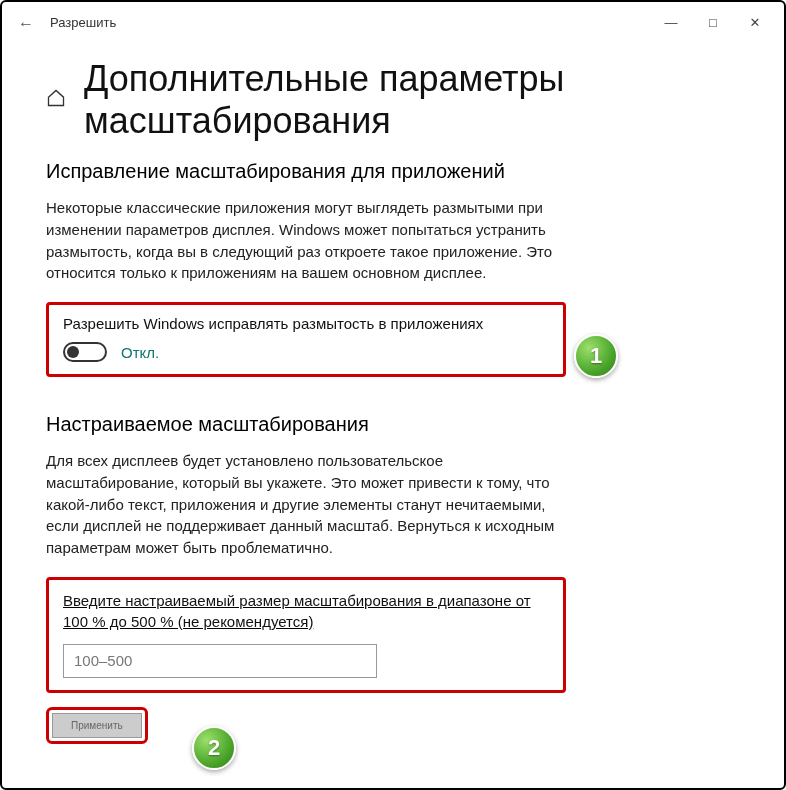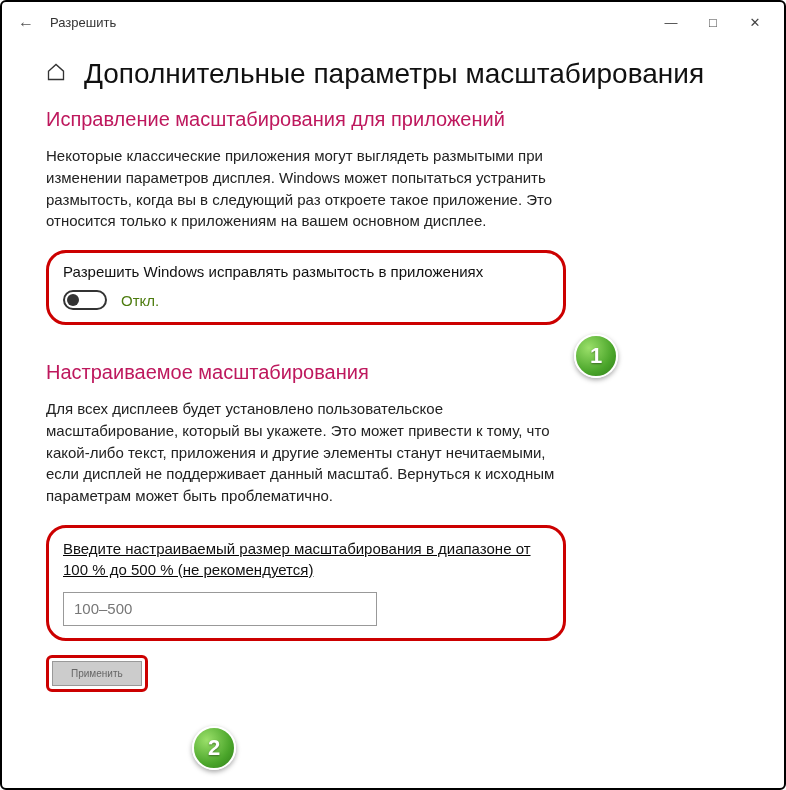--- a/index.html
+++ b/index.html
@@ -28,7 +28,7 @@
   .content { padding: 16px 44px 24px 44px; }
   .headline { display: flex; align-items: center; gap: 18px; margin-bottom: 18px; }
   .home-icon { font-size: 18px; color: #333; }
-  h1 { font-size: 28px; font-weight: 400; color: #111; }
+  h1 { font-size: 36px; font-weight: 400; color: #111; }
   h2 { font-size: 20px; font-weight: 400; color: #be185d; margin-bottom: 14px; margin-top: 6px; }
   p.desc { font-size: 15px; color: #222; line-height: 1.45; max-width: 520px; margin-bottom: 18px; }
   .box {

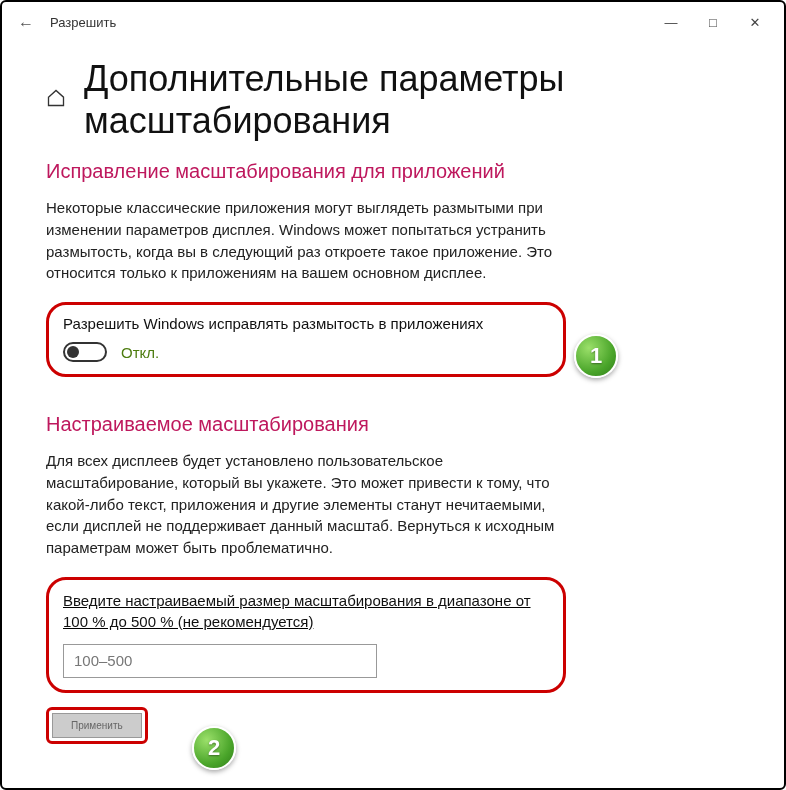--- a/index.html
+++ b/index.html
@@ -29,7 +29,7 @@
   .headline { display: flex; align-items: center; gap: 18px; margin-bottom: 18px; }
   .home-icon { font-size: 18px; color: #333; }
   h1 { font-size: 36px; font-weight: 400; color: #111; }
-  h2 { font-size: 20px; font-weight: 400; color: #be185d; margin-bottom: 14px; margin-top: 6px; }
+  h2 { font-size: 20px; font-weight: 400; color: #000000; margin-bottom: 14px; margin-top: 6px; }
   p.desc { font-size: 15px; color: #222; line-height: 1.45; max-width: 520px; margin-bottom: 18px; }
   .box {
     border: 3px solid #c00;

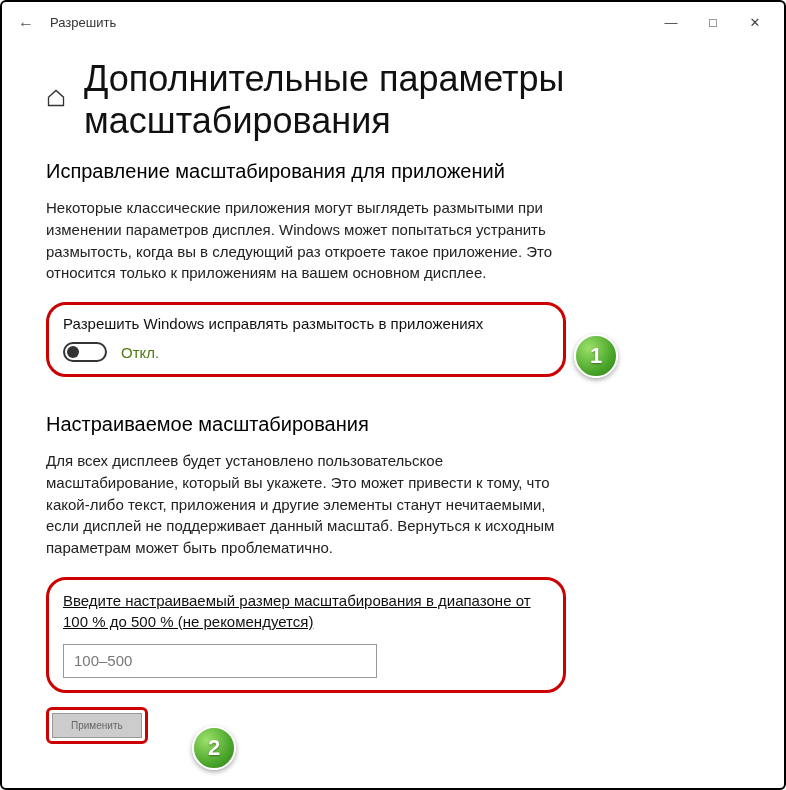--- a/index.html
+++ b/index.html
@@ -33,7 +33,7 @@
   p.desc { font-size: 15px; color: #222; line-height: 1.45; max-width: 520px; margin-bottom: 18px; }
   .box {
     border: 3px solid #c00;
-    border-radius: 20px;
+    border-radius: 4px;
     padding: 10px 14px 12px 14px;
     position: relative;
     margin-bottom: 8px;

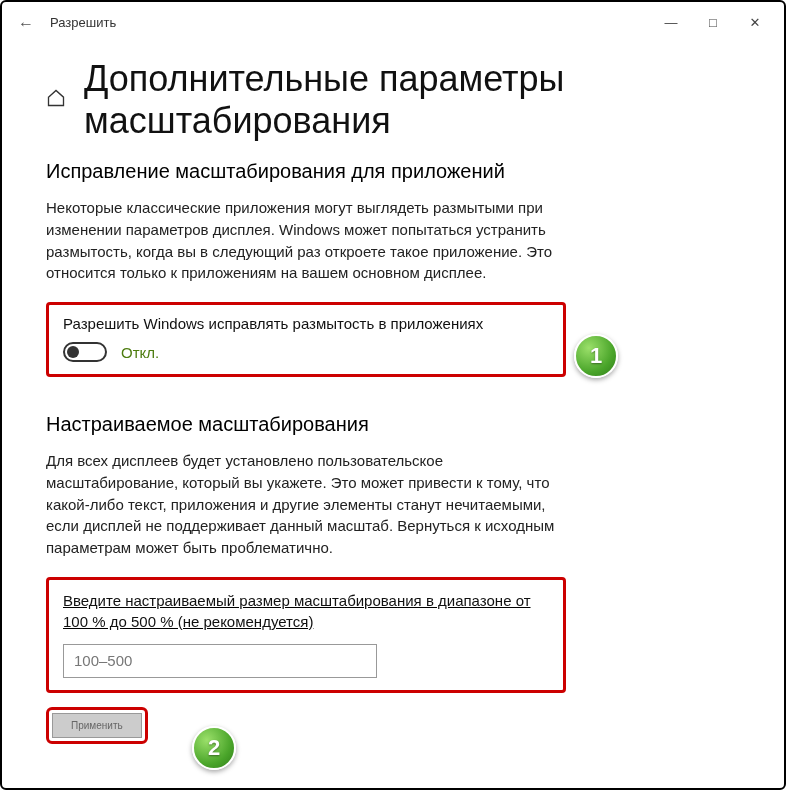--- a/index.html
+++ b/index.html
@@ -49,7 +49,7 @@
     position: absolute; left: 2px; top: 2px; width: 12px; height: 12px;
     background: #333; border-radius: 50%;
   }
-  .toggle-state { font-size: 15px; color: #4d7c0f; }
+  .toggle-state { font-size: 15px; color: #0f766e; }
   .box2 { margin-top: 13px; text-decoration: underline; }
   .box2 .field-label { font-size: 15px; color: #111; line-height: 1.4; margin-bottom: 12px; }
   .box2 input[type=text] {

